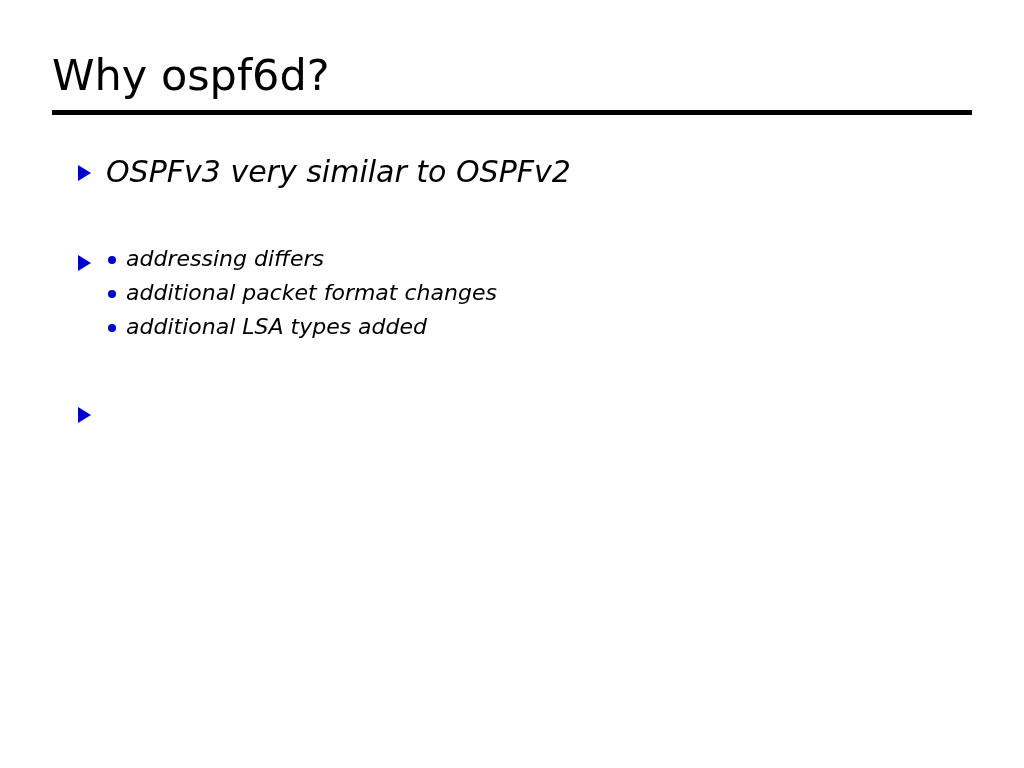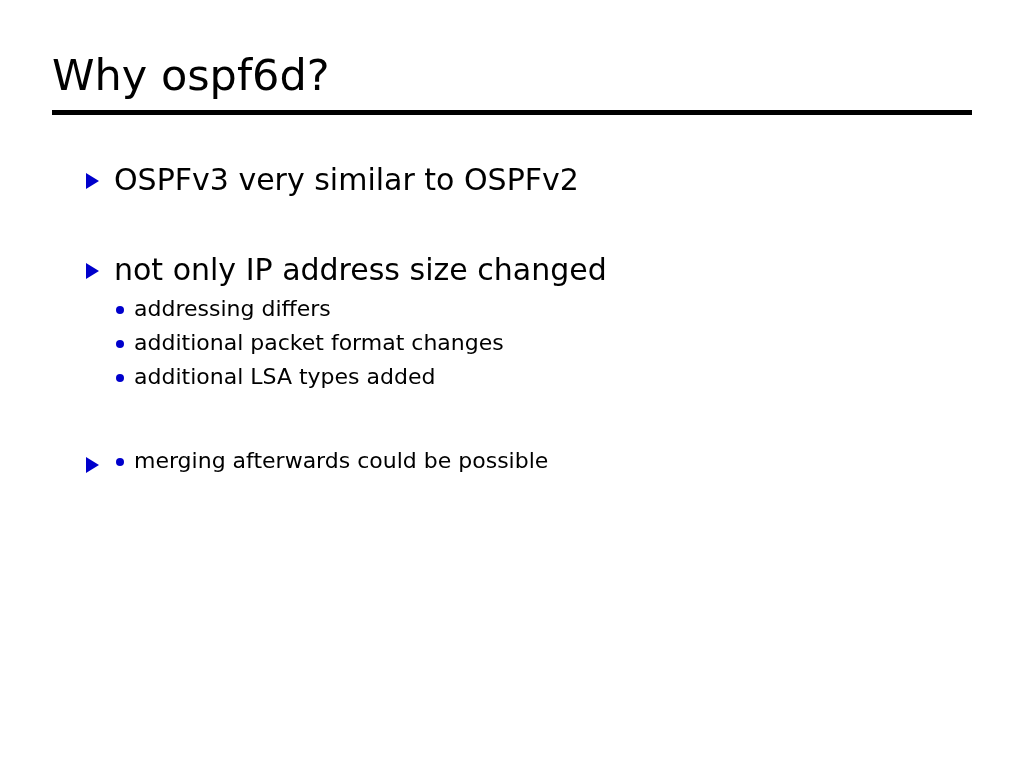--- a/index.html
+++ b/index.html
@@ -54,8 +54,9 @@
 
   ul.lvl1 {
     list-style: none;
-    margin: 8px;
+    margin: 0;
     padding: 0;
+    font-style: italic;
   }
 
   li.lvl1-item {

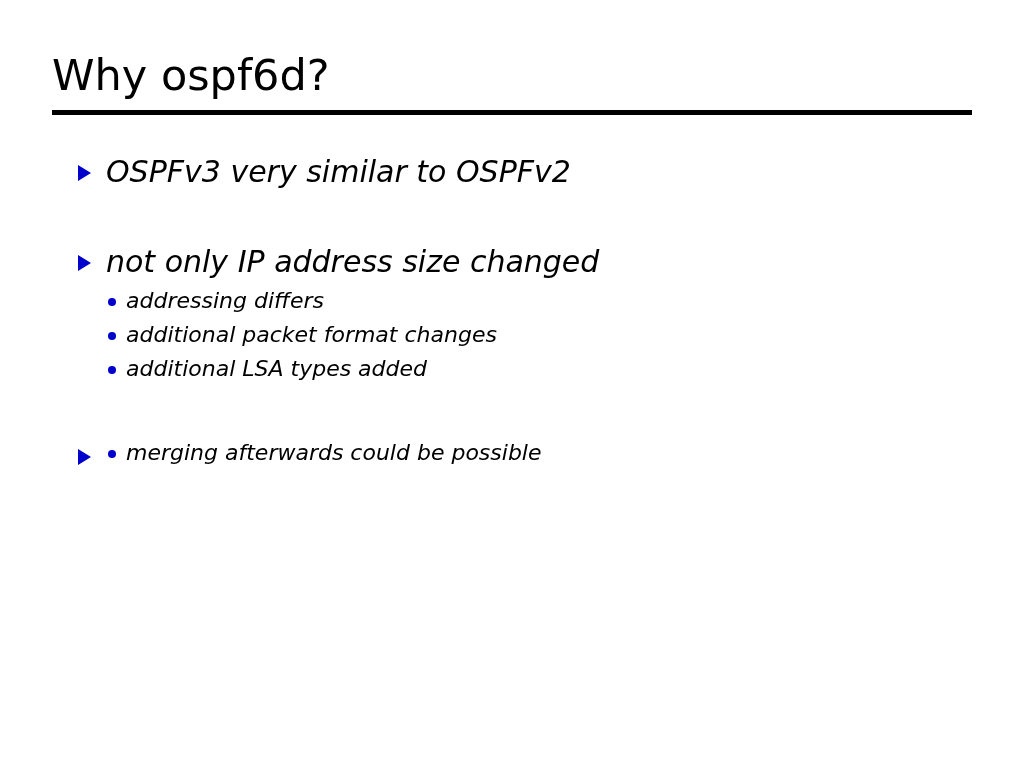--- a/index.html
+++ b/index.html
@@ -136,7 +136,6 @@
 
       <li class="lvl1-item">
         <span class="tri-marker"></span>
-        <span class="lvl1-text">not only IP address size changed</span>
         <ul class="lvl2">
           <li class="lvl2-item">
             <span class="dot-marker"></span>

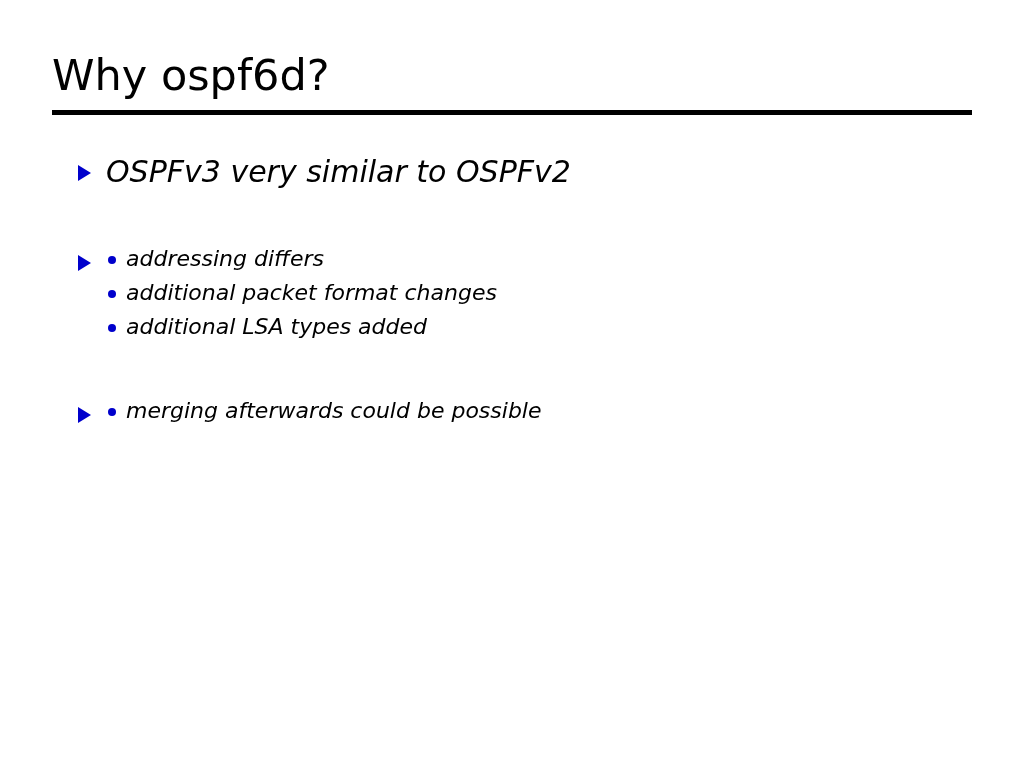--- a/index.html
+++ b/index.html
@@ -154,12 +154,6 @@
 
       <li class="lvl1-item">
         <span class="tri-marker"></span>
-        <ul class="lvl2">
-          <li class="lvl2-item">
-            <span class="dot-marker"></span>
-            <span class="lvl2-text">merging afterwards could be possible</span>
-          </li>
-        </ul>
       </li>
 
     </ul>

